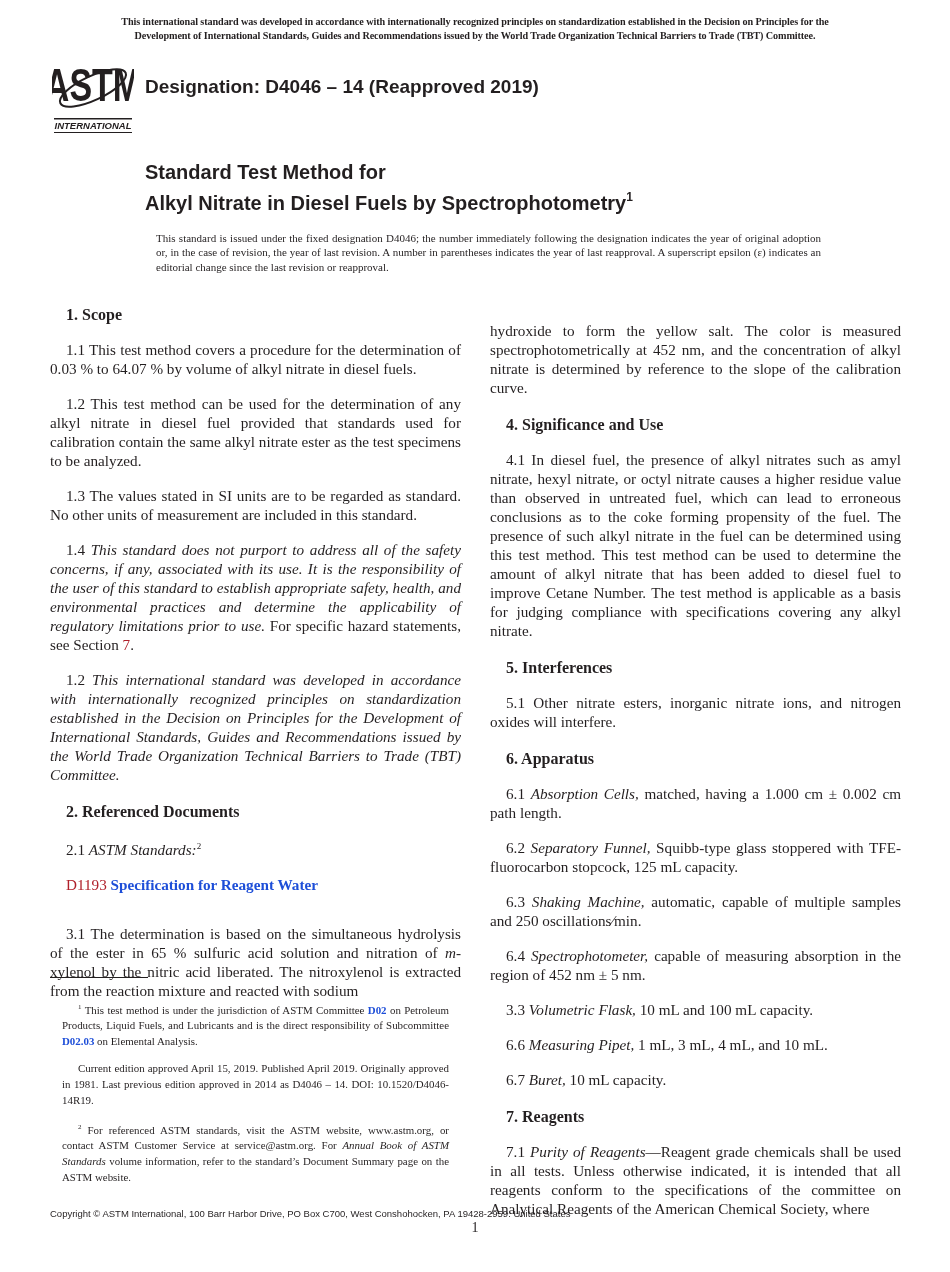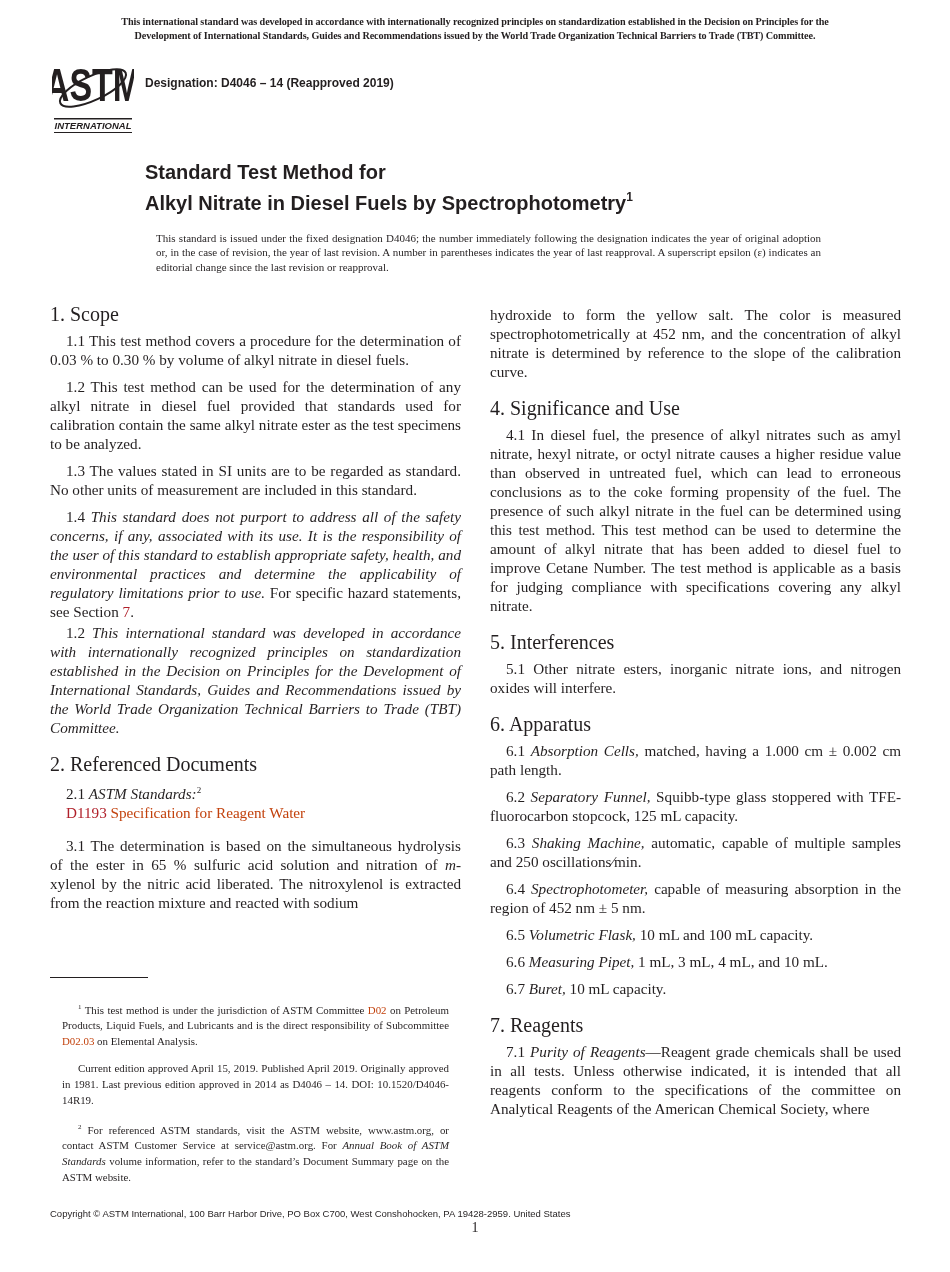--- a/index.html
+++ b/index.html
@@ -13,7 +13,7 @@
   .logo { position: absolute; left: 52px; top: 55px; width: 82px; height: 80px; }
   .designation {
     position: absolute; left: 145px; top: 76px;
-    font-family: "Liberation Sans", sans-serif; font-weight: bold; font-size: 12px;
+    font-family: "Liberation Sans", sans-serif; font-weight: bold; font-size: 19px;
   }
   .title {
     position: absolute; left: 145px; top: 160px;

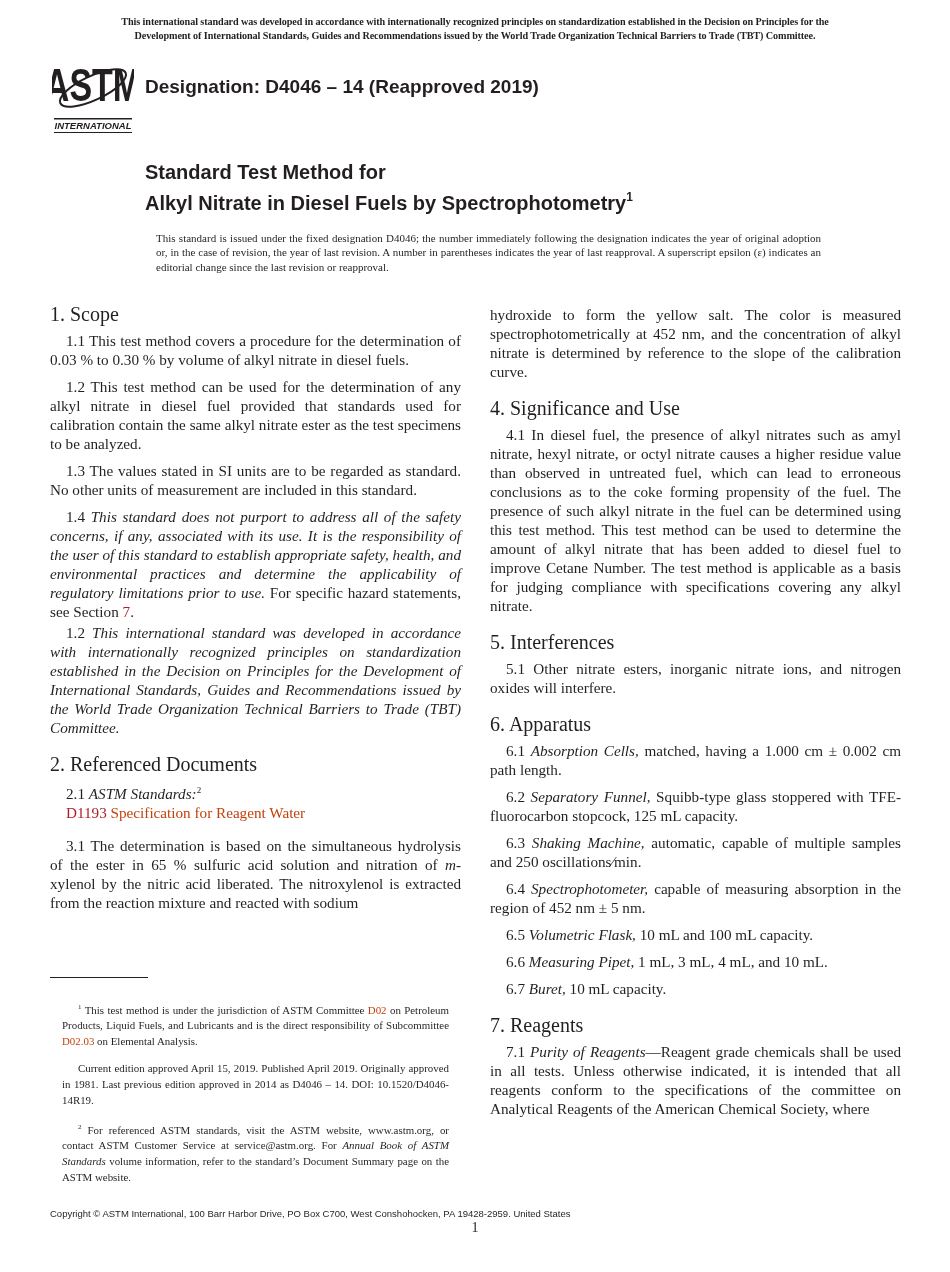--- a/index.html
+++ b/index.html
@@ -30,7 +30,7 @@
   .col-right { left: 490px; }
   .col p { margin: 0 0 8px 0; text-align: justify; text-indent: 16px; }
   .col p.noind { text-indent: 0; }
-  .col h2 { margin: 0 0 7px 0; font-size: 20px; font-weight: normal; line-height: 19px; }
+  .col h2 { margin: 0 0 7px 16px; font-size: 16px; font-weight: bold; line-height: 19px; }
   .col .gap { height: 10px; }
   .red { color: #b0202a; }
   .blue { color: #c2410c; }

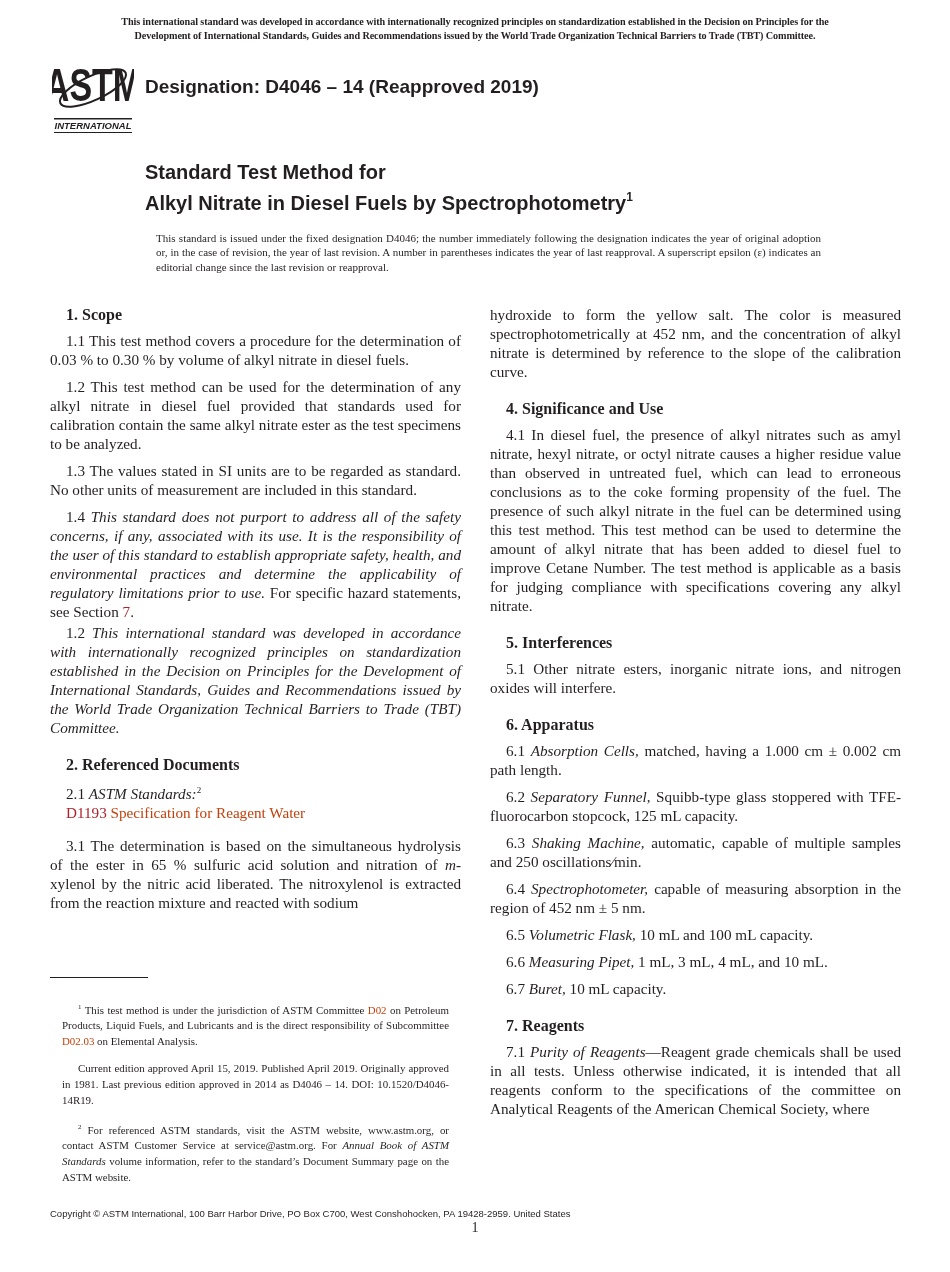--- a/index.html
+++ b/index.html
@@ -28,7 +28,7 @@
   .col { position: absolute; top: 305px; width: 411px; font-family: "Liberation Serif", serif; font-size: 15.2px; line-height: 19px; }
   .col-left { left: 50px; }
   .col-right { left: 490px; }
-  .col p { margin: 0 0 8px 0; text-align: justify; text-indent: 16px; }
+  .col p { margin: 16px 0 8px 0; text-align: justify; text-indent: 16px; }
   .col p.noind { text-indent: 0; }
   .col h2 { margin: 0 0 7px 16px; font-size: 16px; font-weight: bold; line-height: 19px; }
   .col .gap { height: 10px; }

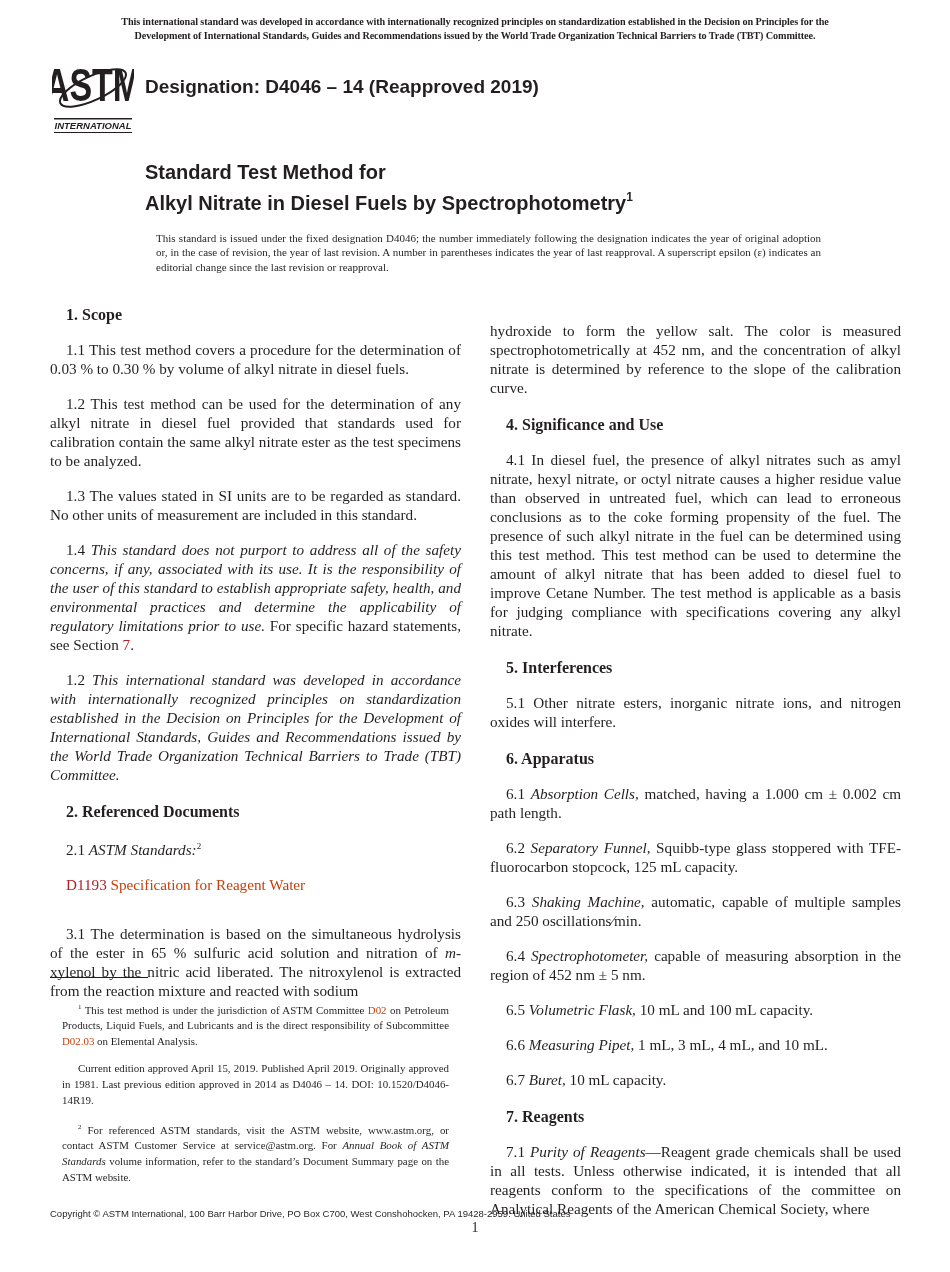--- a/index.html
+++ b/index.html
@@ -82,7 +82,7 @@
 
 <div class="col col-left">
   <h2>1.  Scope</h2>
-  <p>1.1  This test method covers a procedure for the determination of 0.03 % to 0.30 % by volume of alkyl nitrate in diesel fuels.</p>
+  <p>1.1  This test method covers a procedure for the determination of 0.03 % to 64.07 % by volume of alkyl nitrate in diesel fuels.</p>
   <p>1.2  This test method can be used for the determination of any alkyl nitrate in diesel fuel provided that standards used for calibration contain the same alkyl nitrate ester as the test specimens to be analyzed.</p>
   <p>1.3  The values stated in SI units are to be regarded as standard. No other units of measurement are included in this standard.</p>
   <p style="margin-bottom:2px"><span>1.4 </span><i>This standard does not purport to address all of the safety concerns, if any, associated with its use. It is the responsibility of the user of this standard to establish appropriate safety, health, and environmental practices and determine the applicability of regulatory limitations prior to use.</i><span> For specific hazard statements, see Section </span><span class="red">7</span><span>.</span></p>

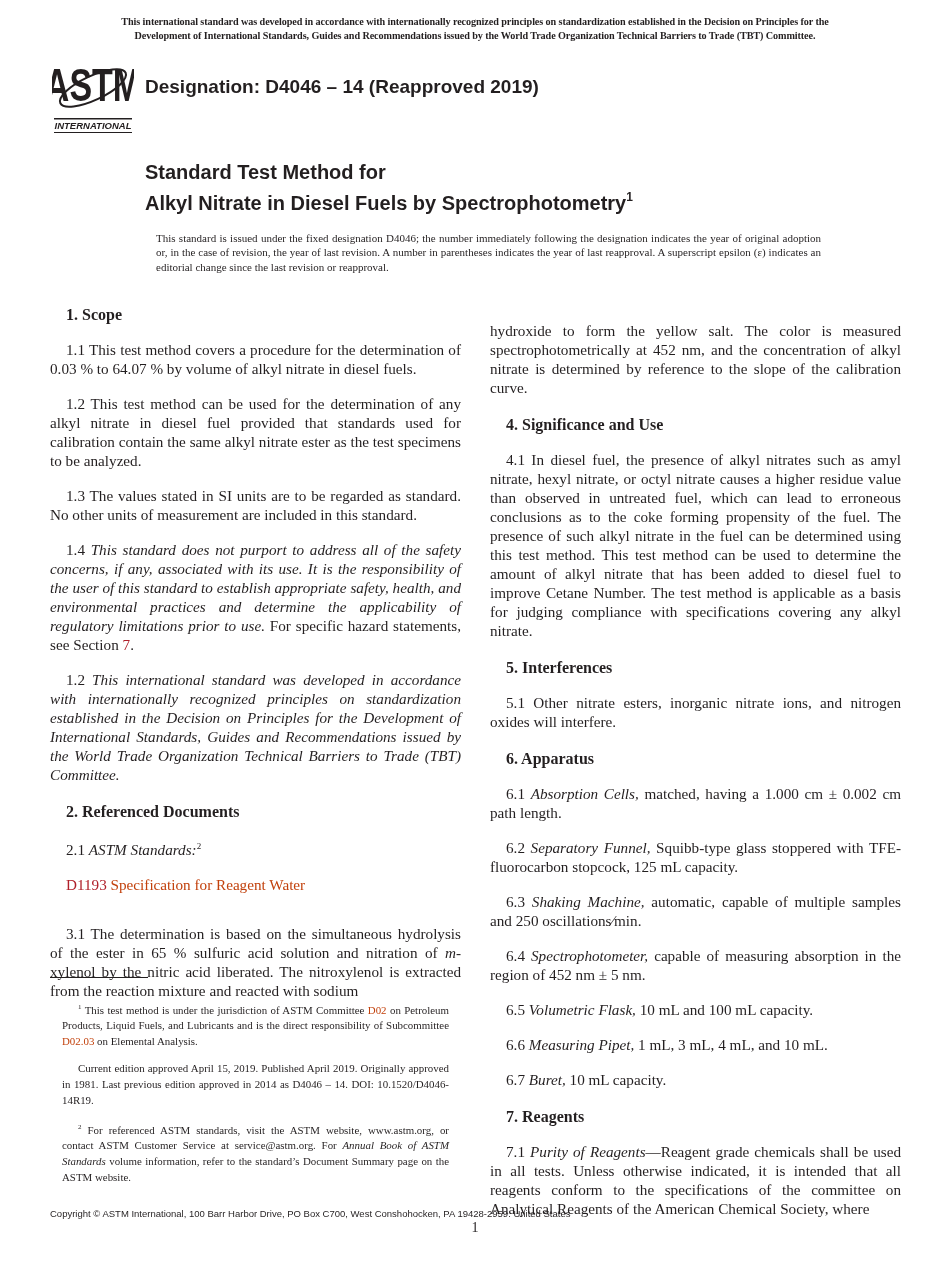--- a/index.html
+++ b/index.html
@@ -33,7 +33,7 @@
   .col h2 { margin: 0 0 7px 16px; font-size: 16px; font-weight: bold; line-height: 19px; }
   .col .gap { height: 10px; }
   .red { color: #b0202a; }
-  .blue { color: #c2410c; }
+  .blue { color: #1d4ed8; font-weight: bold; }
   i { font-style: italic; }
 
   .fn-rule { position: absolute; left: 50px; top: 977px; width: 98px; height: 1px; background: #231f20; }

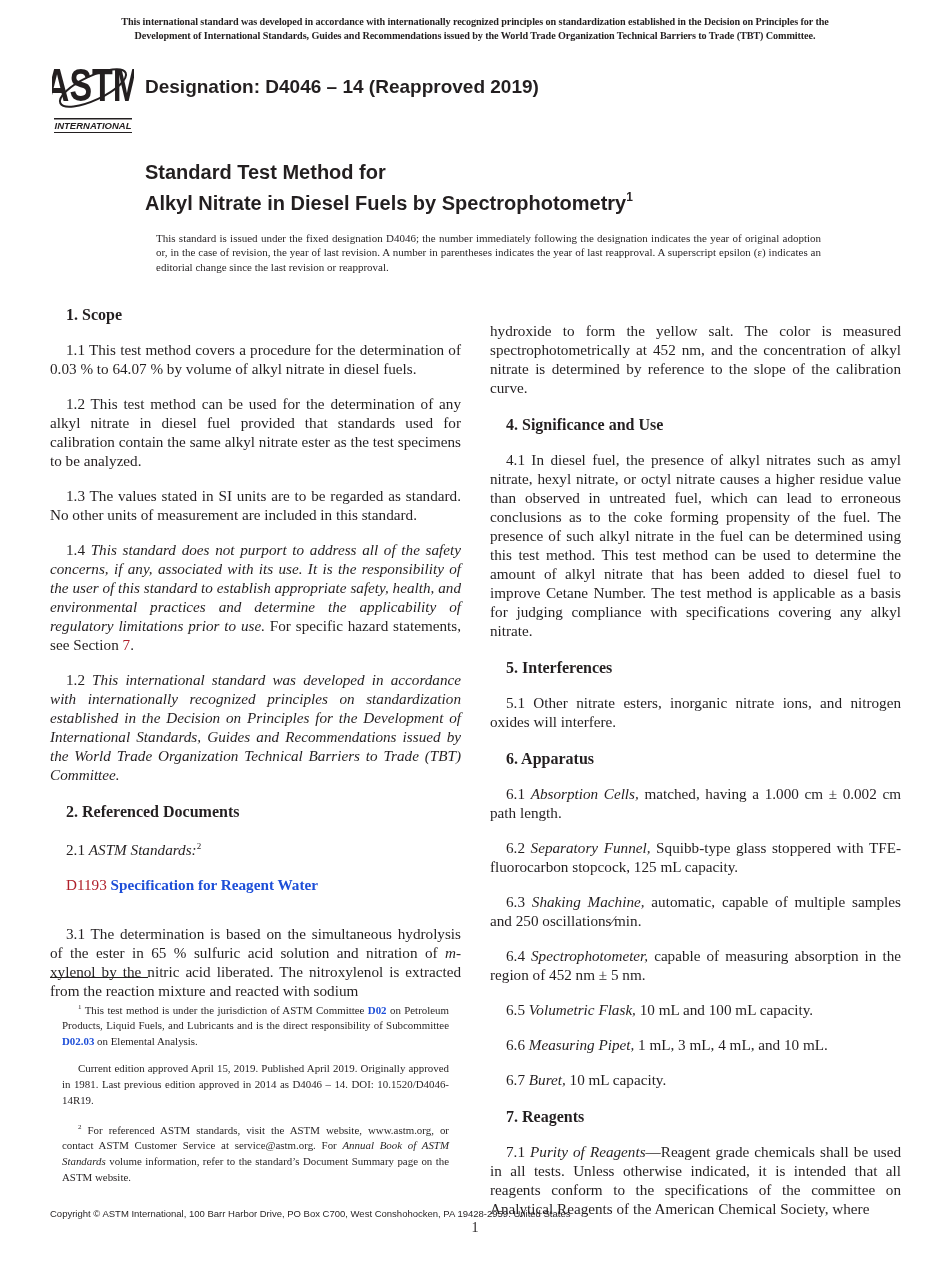--- a/index.html
+++ b/index.html
@@ -121,7 +121,7 @@
   <p><span>6.2 </span><i>Separatory Funnel,</i><span> Squibb-type glass stoppered with TFE-fluorocarbon stopcock, 125 mL capacity.</span></p>
   <p><span>6.3 </span><i>Shaking Machine,</i><span> automatic, capable of multiple samples and 250 oscillations⁄min.</span></p>
   <p><span>6.4 </span><i>Spectrophotometer,</i><span> capable of measuring absorption in the region of 452 nm ± 5 nm.</span></p>
-  <p><span>6.5 </span><i>Volumetric Flask,</i><span> 10 mL and 100 mL capacity.</span></p>
+  <p><span>3.3 </span><i>Volumetric Flask,</i><span> 10 mL and 100 mL capacity.</span></p>
   <p><span>6.6 </span><i>Measuring Pipet,</i><span> 1 mL, 3 mL, 4 mL, and 10 mL.</span></p>
   <p><span>6.7 </span><i>Buret,</i><span> 10 mL capacity.</span></p>
   <div class="gap"></div>

